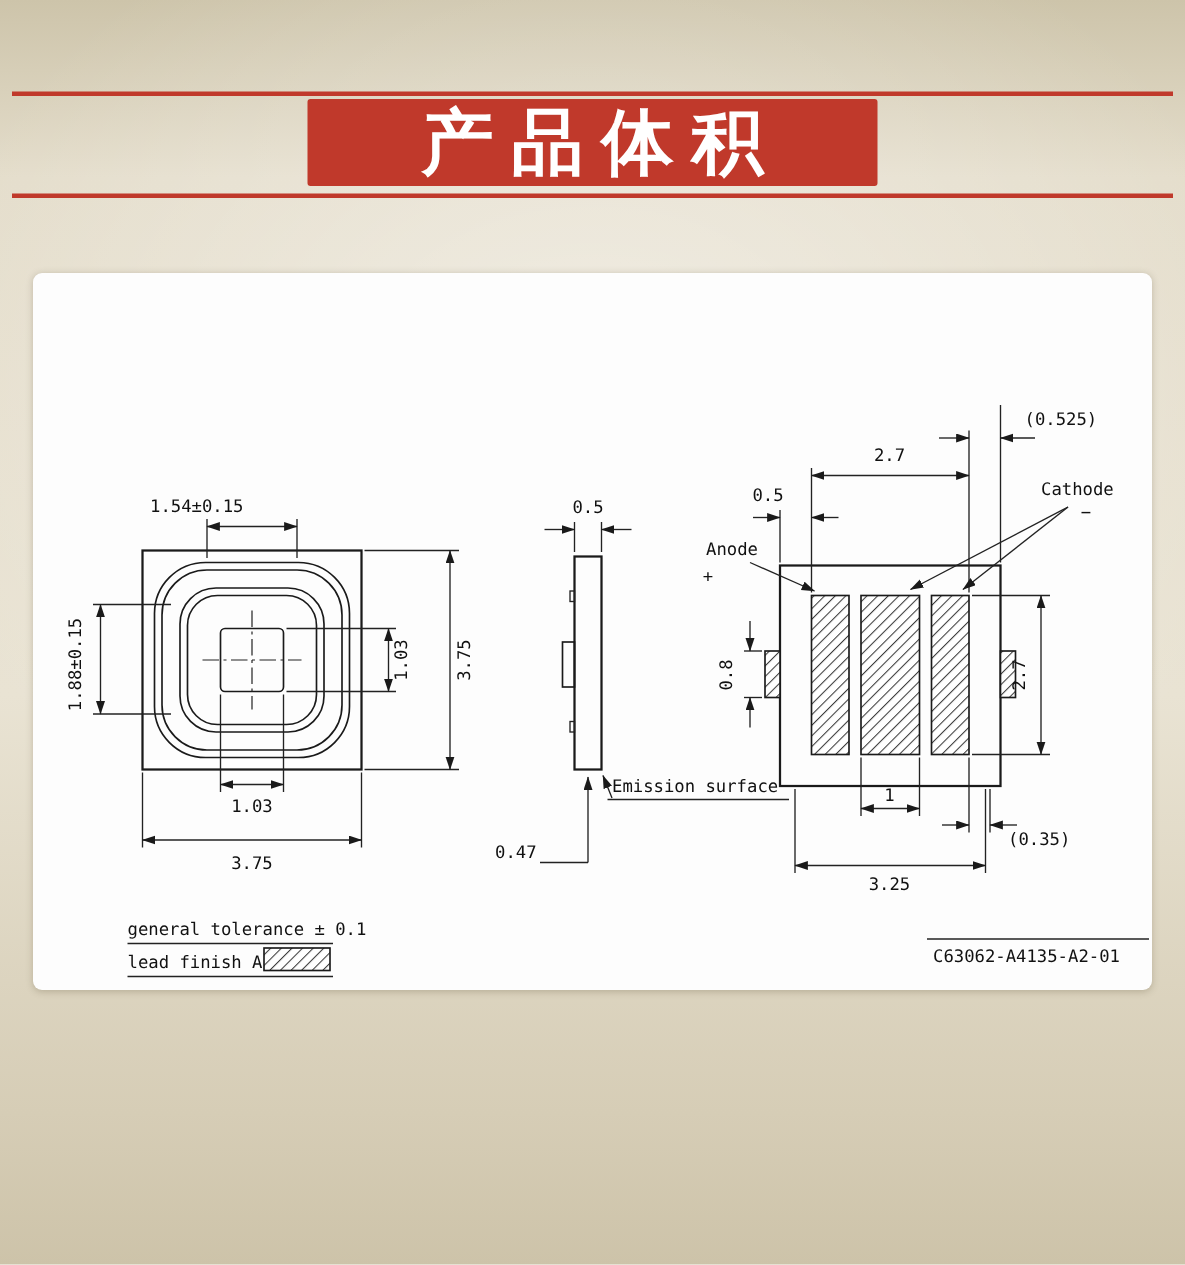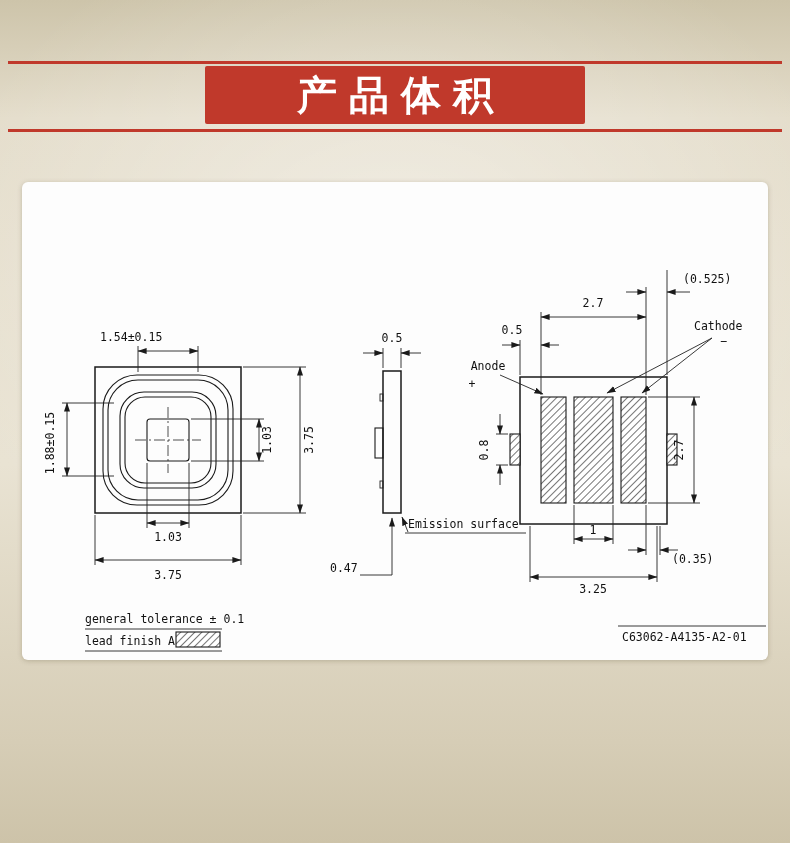--- a/index.html
+++ b/index.html
@@ -19,7 +19,7 @@
     border-radius:2px;
   }
   .banner-box span{
-    color:#ffffff;font-size:40px;font-weight:bold;letter-spacing:12px;text-indent:12px;
+    color:#ffffff;font-size:48px;font-weight:bold;letter-spacing:12px;text-indent:12px;
     font-family:"DejaVu Sans",sans-serif;
   }
   .panel{

